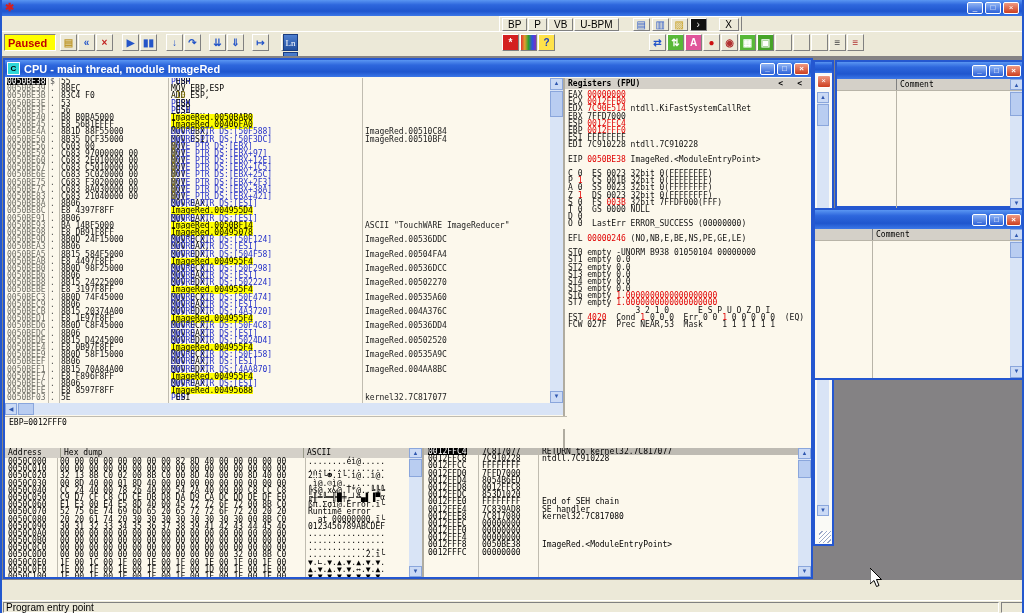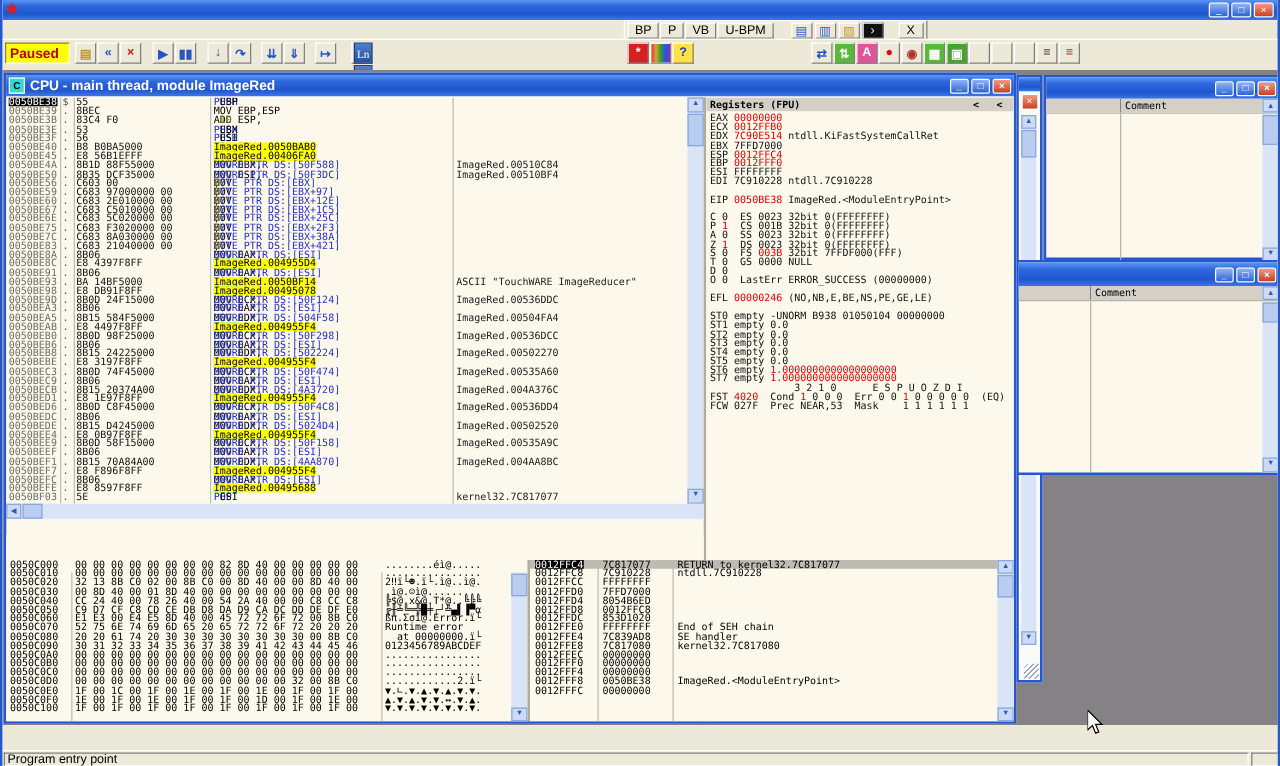--- a/index.html
+++ b/index.html
@@ -332,6 +332,7 @@
         <div class="sbt" style="left:13px;top:0;width:16px;height:12px;"></div>
       </div>
 
+      <div class="abs cream mono" style="left:0;top:356px;width:558px;height:12px;font-size:8px;line-height:11px;padding-left:4px;border-top:1px solid #C0BCB0;">EBP=0012FFF0</div>
       <div class="abs cream" style="left:0;top:368px;width:558px;height:20px;"></div>
 
       <div class="abs cream" style="left:0;top:388px;width:417px;height:129px;overflow:hidden;">

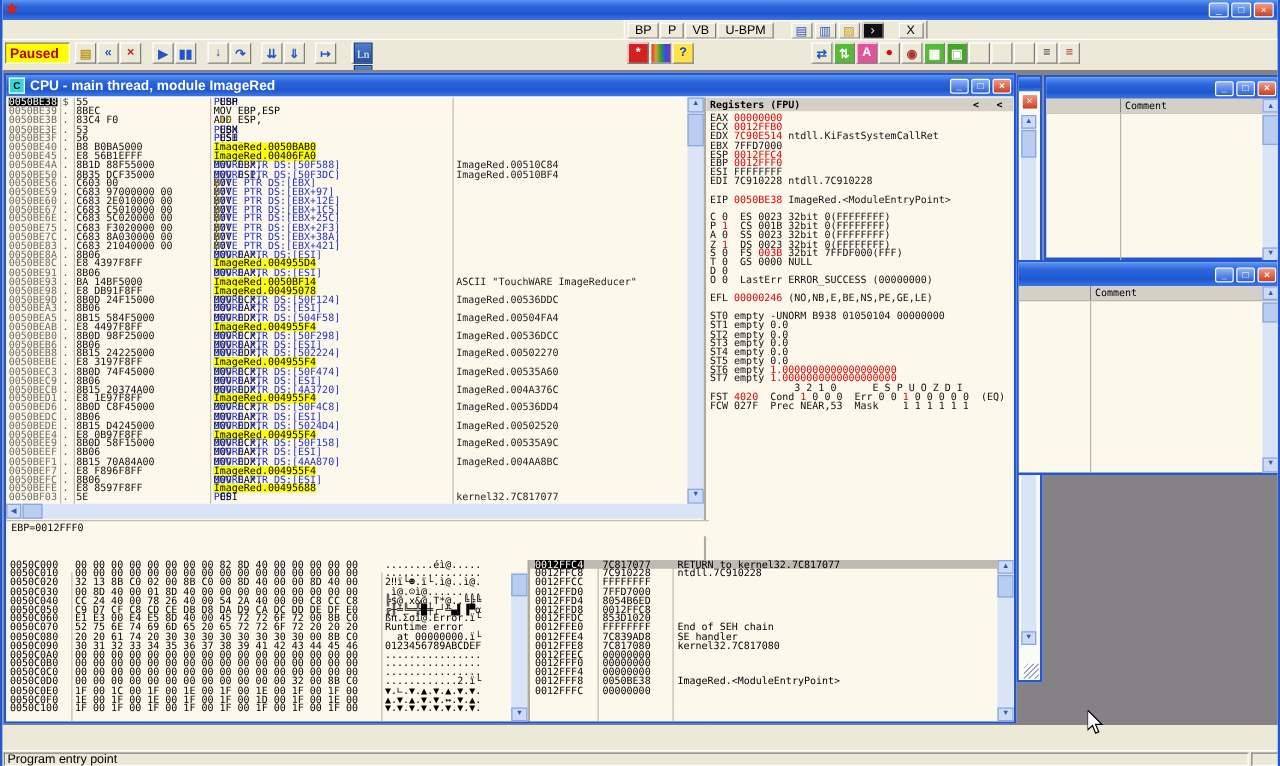--- a/index.html
+++ b/index.html
@@ -336,6 +336,12 @@
       <div class="abs cream" style="left:0;top:368px;width:558px;height:20px;"></div>
 
       <div class="abs cream" style="left:0;top:388px;width:417px;height:129px;overflow:hidden;">
+        <div style="display:flex;height:10px;">
+          <div class="hdrbar" style="width:52px;font-weight:normal;font-family:'DejaVu Sans Mono',monospace;font-size:8px;line-height:10px;padding-left:3px;border-right:1px solid #9a9a8a;">Address</div>
+          <div class="hdrbar" style="flex:1;font-weight:normal;font-family:'DejaVu Sans Mono',monospace;font-size:8px;line-height:10px;padding-left:3px;border-right:1px solid #9a9a8a;">Hex dump</div>
+          <div class="hdrbar" style="width:102px;font-weight:normal;font-family:'DejaVu Sans Mono',monospace;font-size:8px;line-height:10px;padding-left:3px;">ASCII</div>
+          <div class="sbb" style="position:static;width:13px;height:10px;line-height:9px;">▲</div>
+        </div>
         <div class="mono" style="position:relative;">
             <div class="drow"><span class="d-addr">0050C000</span><span class="d-hex">00 00 00 00 00 00 00 00 82 8D 40 00 00 00 00 00</span><span class="d-ascii">........éì@.....</span></div>
             <div class="drow"><span class="d-addr">0050C010</span><span class="d-hex">00 00 00 00 00 00 00 00 00 00 00 00 00 00 00 00</span><span class="d-ascii">................</span></div>

